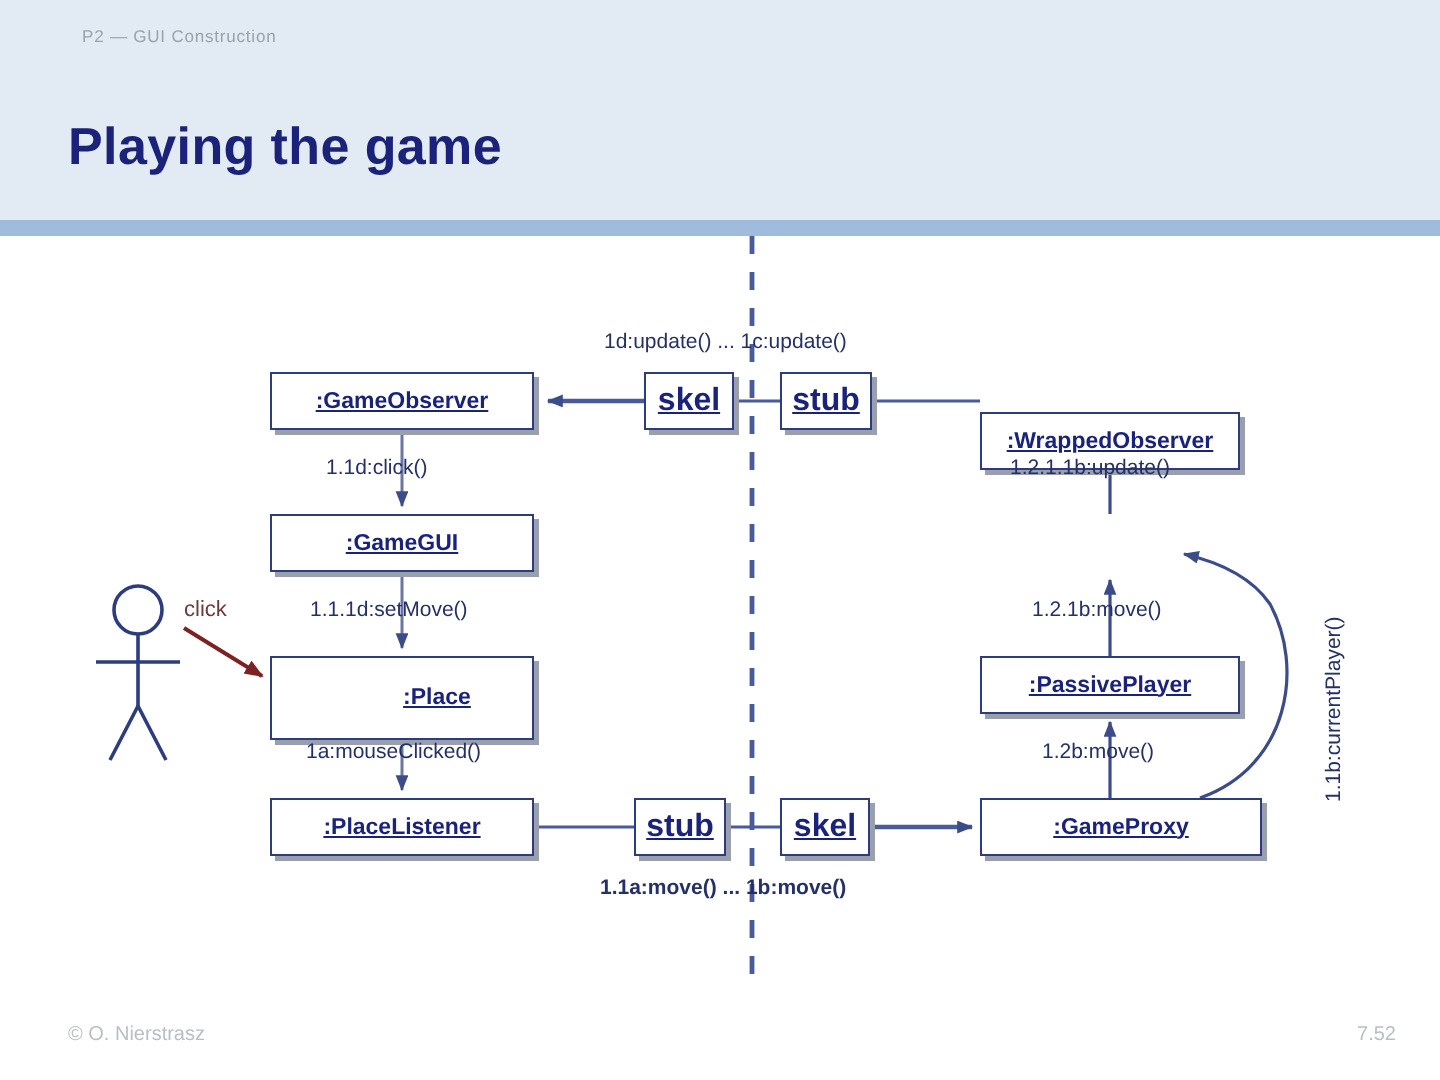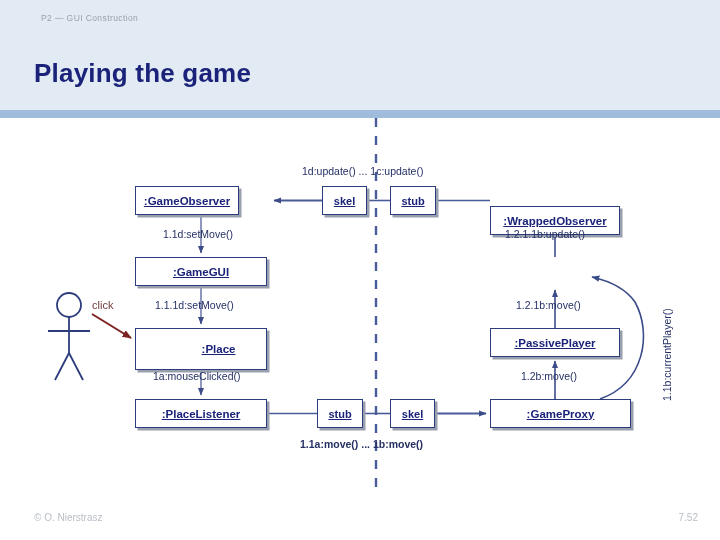--- a/index.html
+++ b/index.html
@@ -167,7 +167,7 @@
       <path d="M 600 281 C 645 265, 652 215, 635 184 C 624 168, 605 162, 592 159" fill="none" stroke="#3c4c88" stroke-width="1.6" marker-end="url(#arr)"></path>
     </svg>
 
-    <div class="node" style="left:135px; top:68px; width:104px; height:29px;">
+    <div class="node" style="left:135px; top:68px; width:132px; height:29px;">
       <span>:GameObserver</span>
     </div>
 

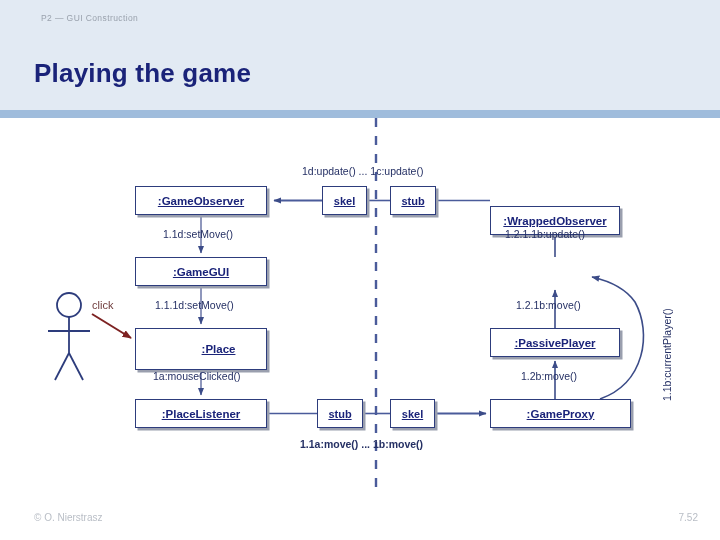--- a/index.html
+++ b/index.html
@@ -90,7 +90,7 @@
     text-decoration: underline;
     white-space: nowrap;
   }
-  .node.small { font-size: 11px; text-align: center; }
+  .node.small { font-size: 16px; text-align: center; }
   .edge-label {
     position: absolute;
     font-size: 10.5px;

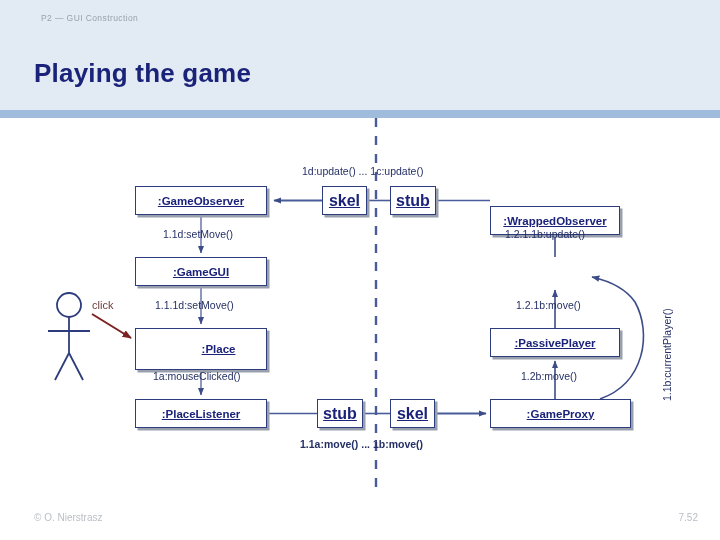--- a/index.html
+++ b/index.html
@@ -214,7 +214,7 @@
 
     <div class="edge-label" style="left:302px; top:47px;">1d:update() ... 1c:update()</div>
 
-    <div class="edge-label" style="left:163px; top:110px;">1.1d:setMove()</div>
+    <div class="edge-label" style="left:163px; top:110px;">1.1d:click()</div>
 
     <div class="edge-label" style="left:505px; top:110px;">1.2.1.1b:update()</div>
 

